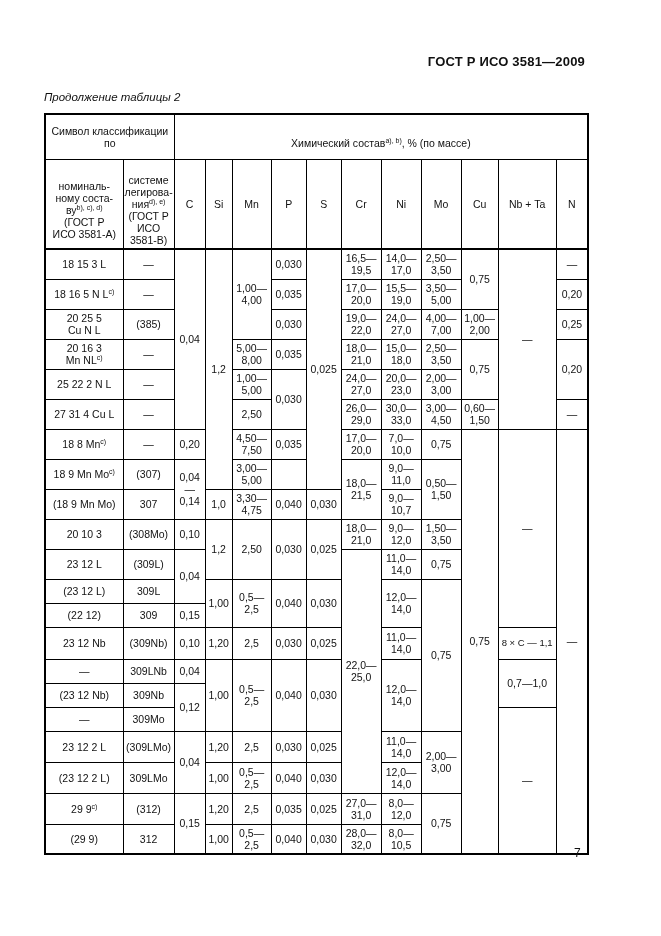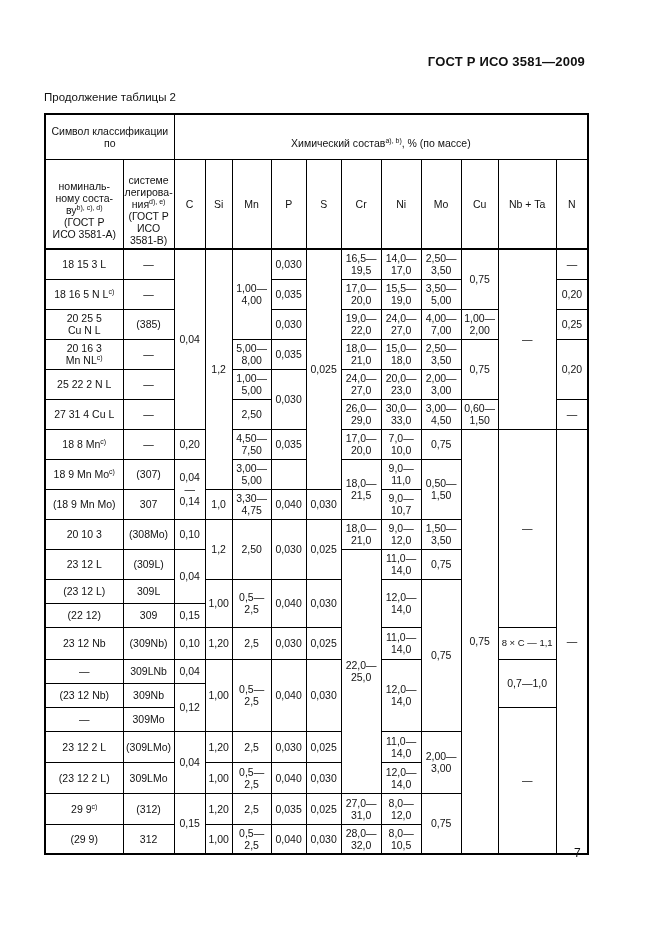--- a/index.html
+++ b/index.html
@@ -14,7 +14,7 @@
   }
   .caption{
     position:absolute;left:44px;top:91px;
-    font-size:11.5px;
+    font-size:11.5px;font-style:italic;
   }
   table.comp{
     position:absolute;left:44px;top:113px;

